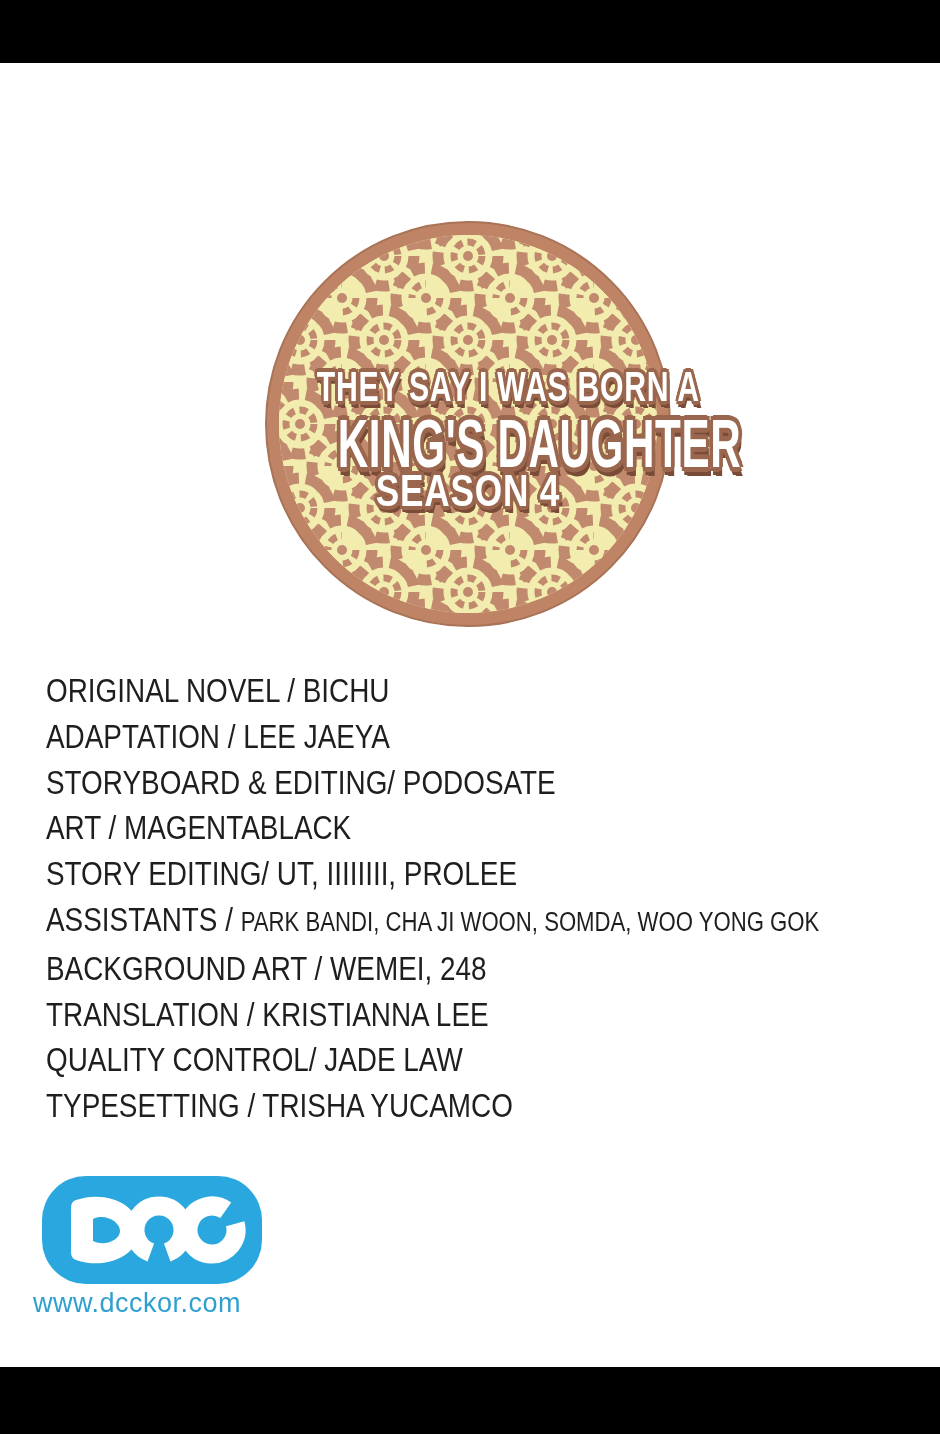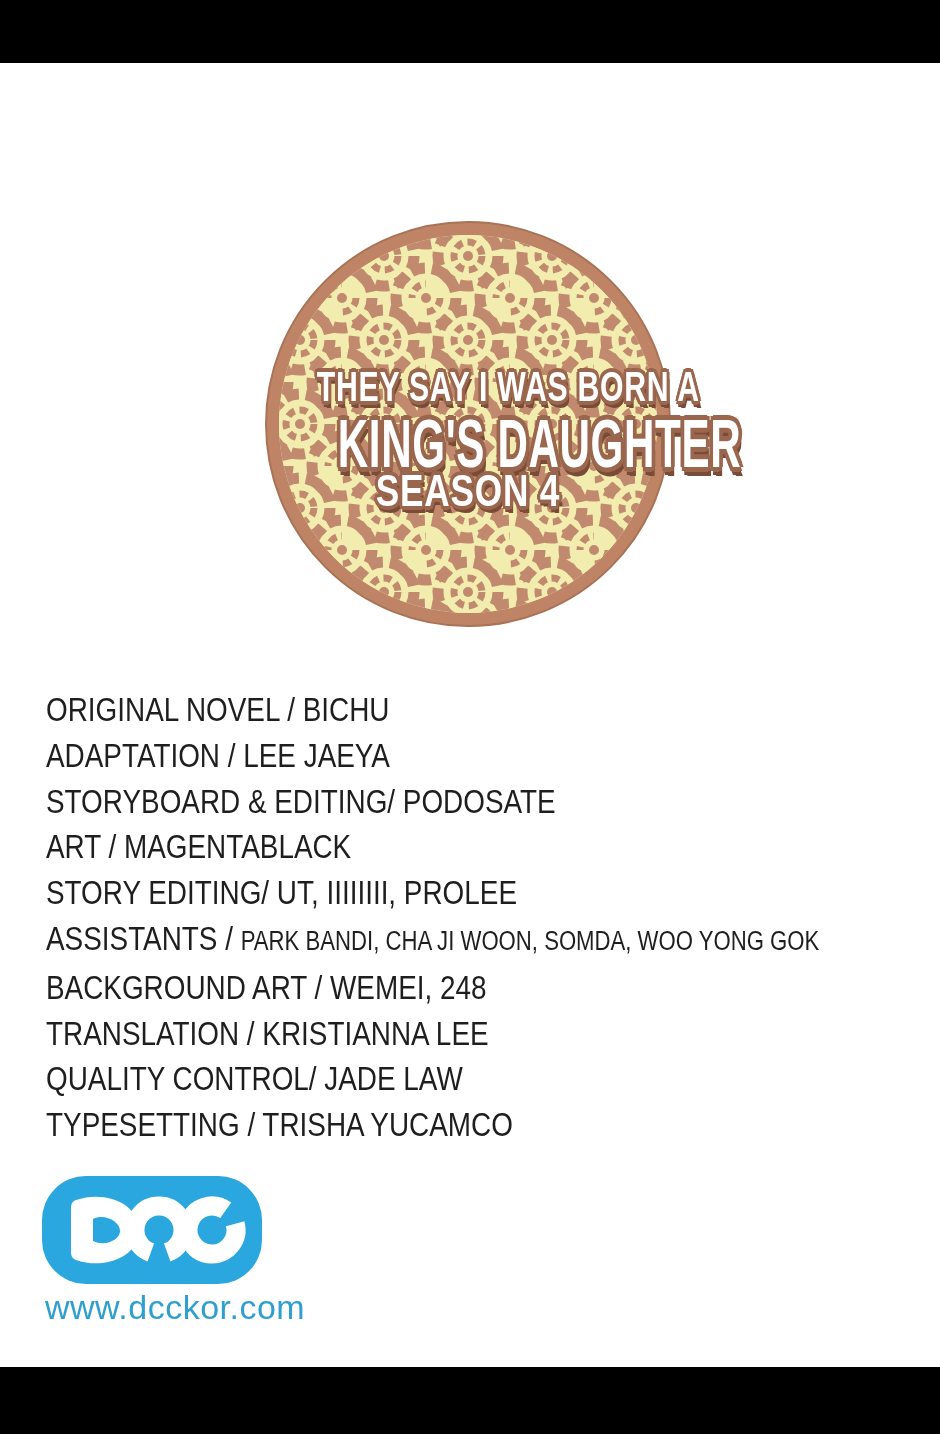--- a/index.html
+++ b/index.html
@@ -49,7 +49,6 @@
   .credits{
     position:absolute;left:46px;top:668px;width:860px;
     color:var(--text_color,#1e1e1e);
-    margin-top:19px;
   }
   .credit-line{
     font-size:34px;line-height:45.8px;white-space:nowrap;

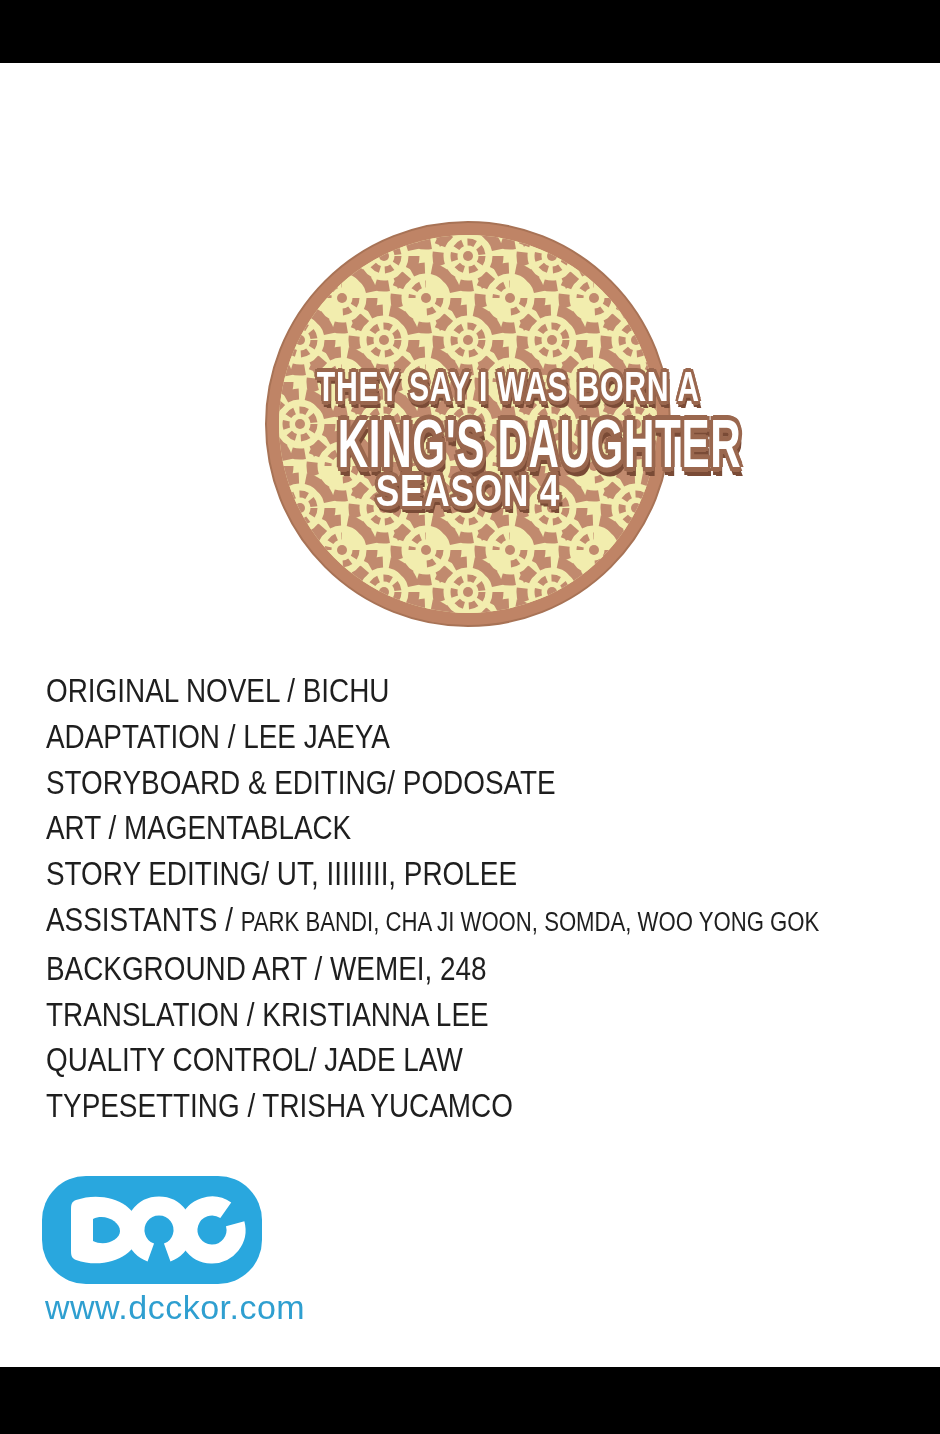--- a/index.html
+++ b/index.html
@@ -60,8 +60,8 @@
   
   .logo-wrap{position:absolute;left:42px;top:1176px;width:220px;height:108px;}
   .website{
-    position:absolute;left:45px;top:1288px;
-    font-size:34px;letter-spacing:.5px;color:var(--url_blue,#2f9fd0);
+    position:absolute;left:33px;top:1288px;
+    font-size:27px;letter-spacing:.5px;color:var(--url_blue,#2f9fd0);
   }
 </style>
 </head>

